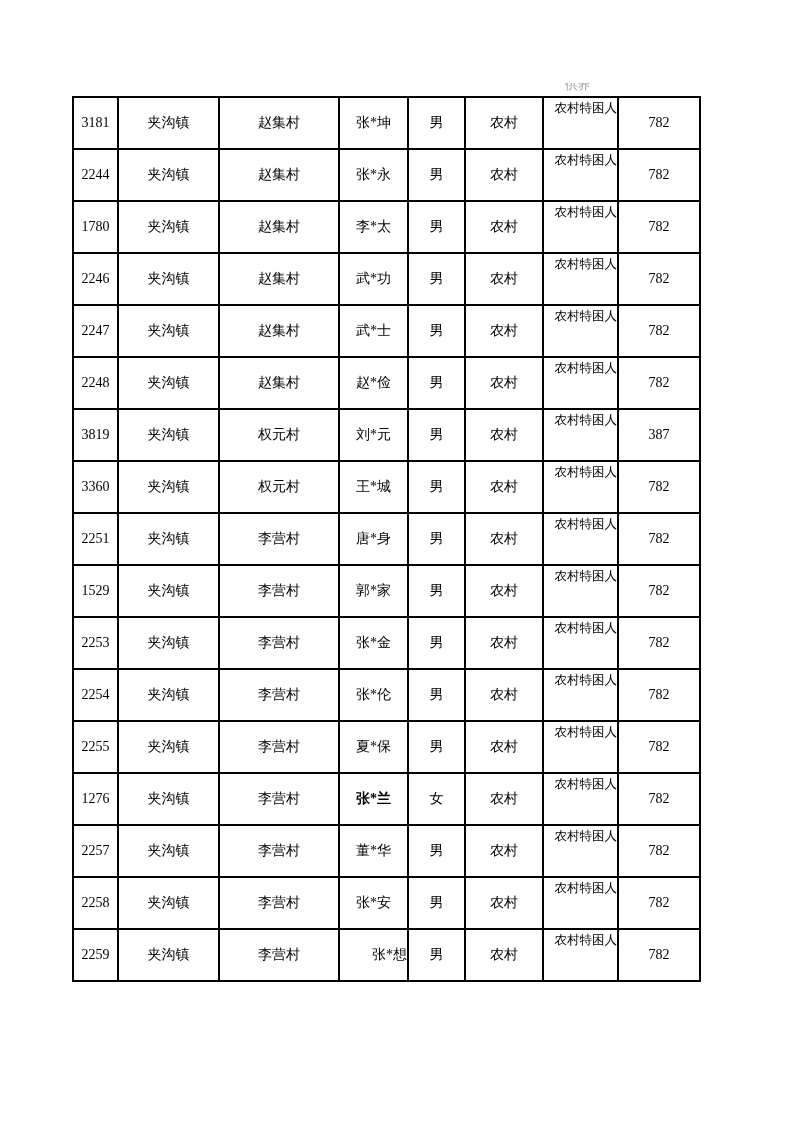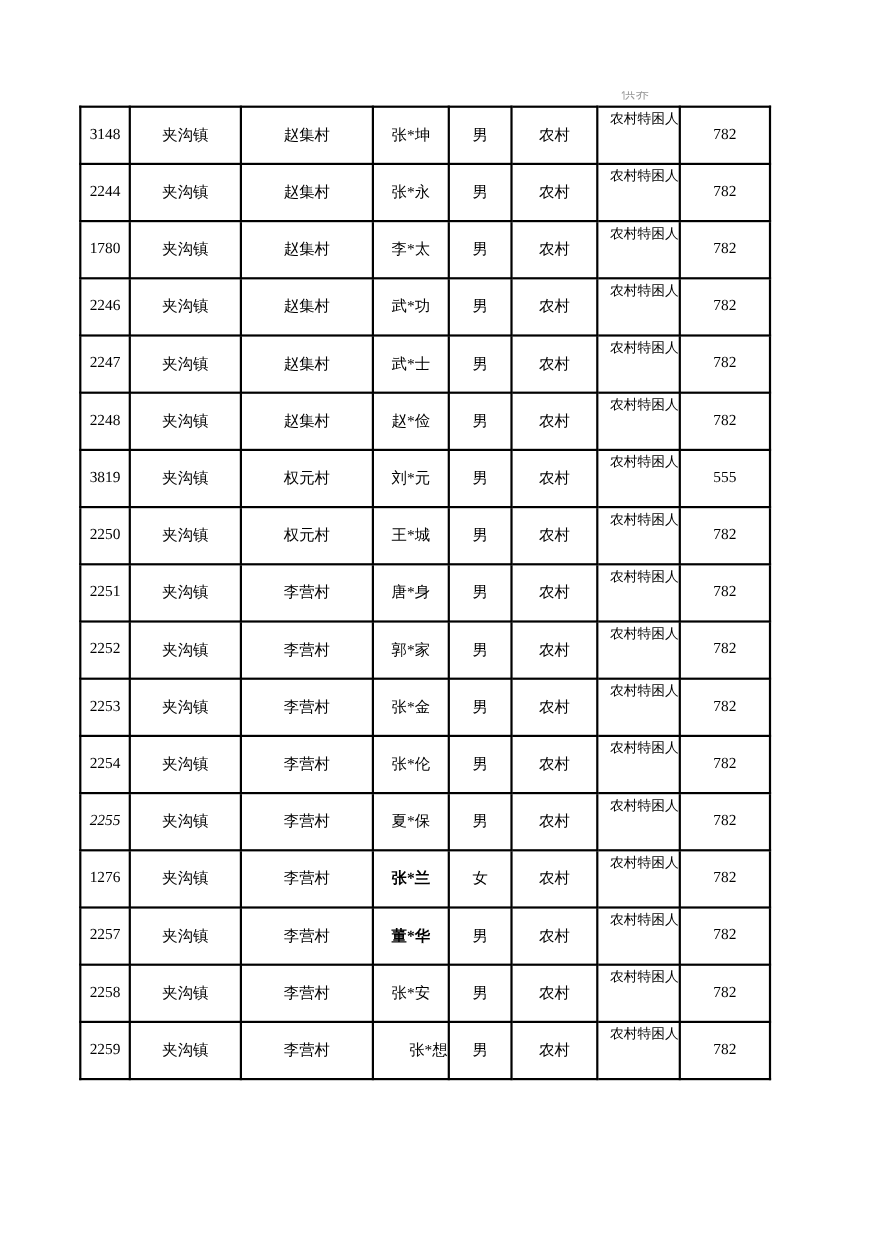--- a/index.html
+++ b/index.html
@@ -94,7 +94,7 @@
     </colgroup>
     <tbody>
         <tr>
-          <td style="border-color: rgb(0, 0, 0);">3148</td>
+          <td style="border-color: rgb(0, 0, 0);">3181</td>
           <td style="border-color: rgb(0, 0, 0);">夹沟镇</td>
           <td style="border-color: rgb(0, 0, 0);">赵集村</td>
           <td style="border-color: rgb(0, 0, 0);">张*坤</td>

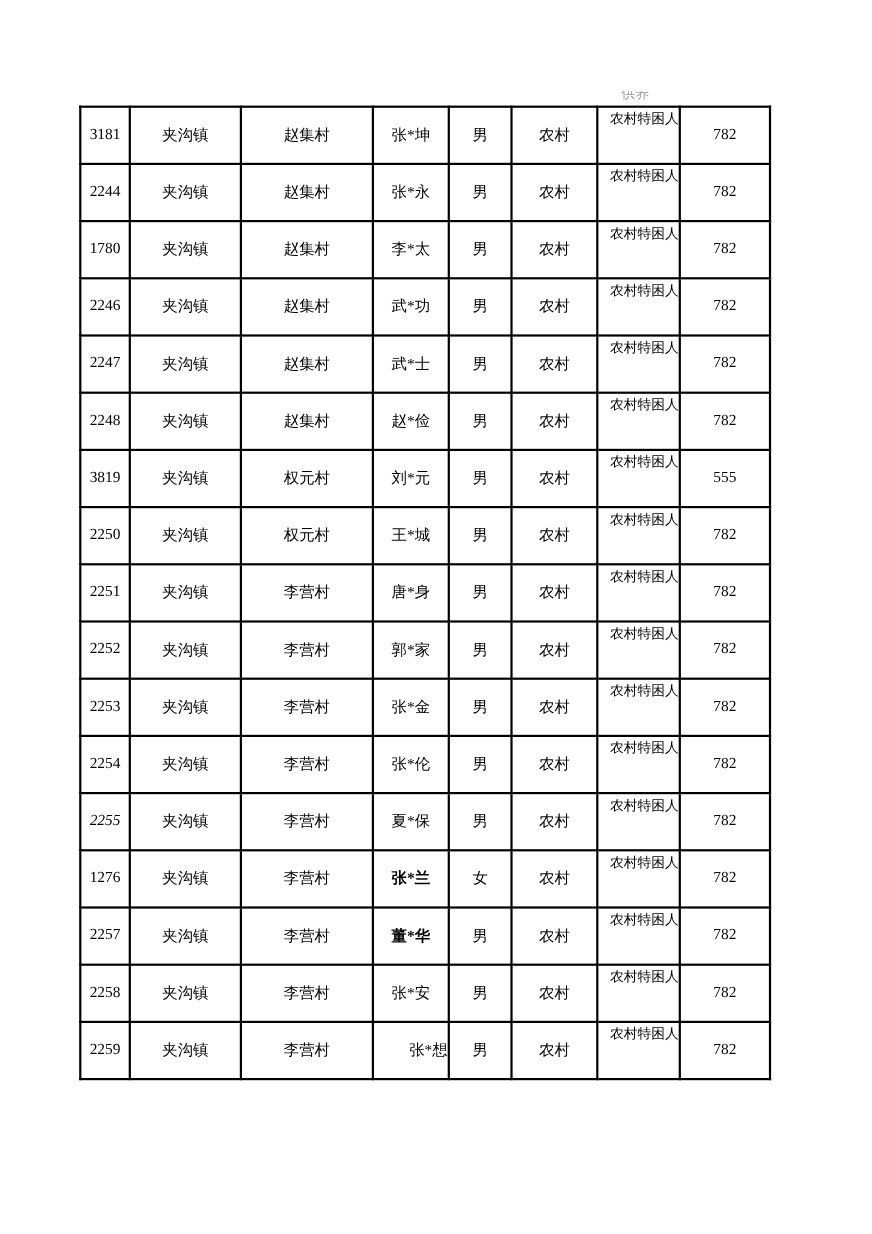--- a/index.html
+++ b/index.html
@@ -189,7 +189,7 @@
               <span class="wrap4">农村特困人员集中供养</span>
             </div>
           </td>
-          <td style="border-color: rgb(0, 0, 0);">555</td>
+          <td style="border-color: rgb(0, 0, 0);">387</td>
         </tr>
         <tr>
           <td style="border-color: rgb(0, 0, 0);">2250</td>

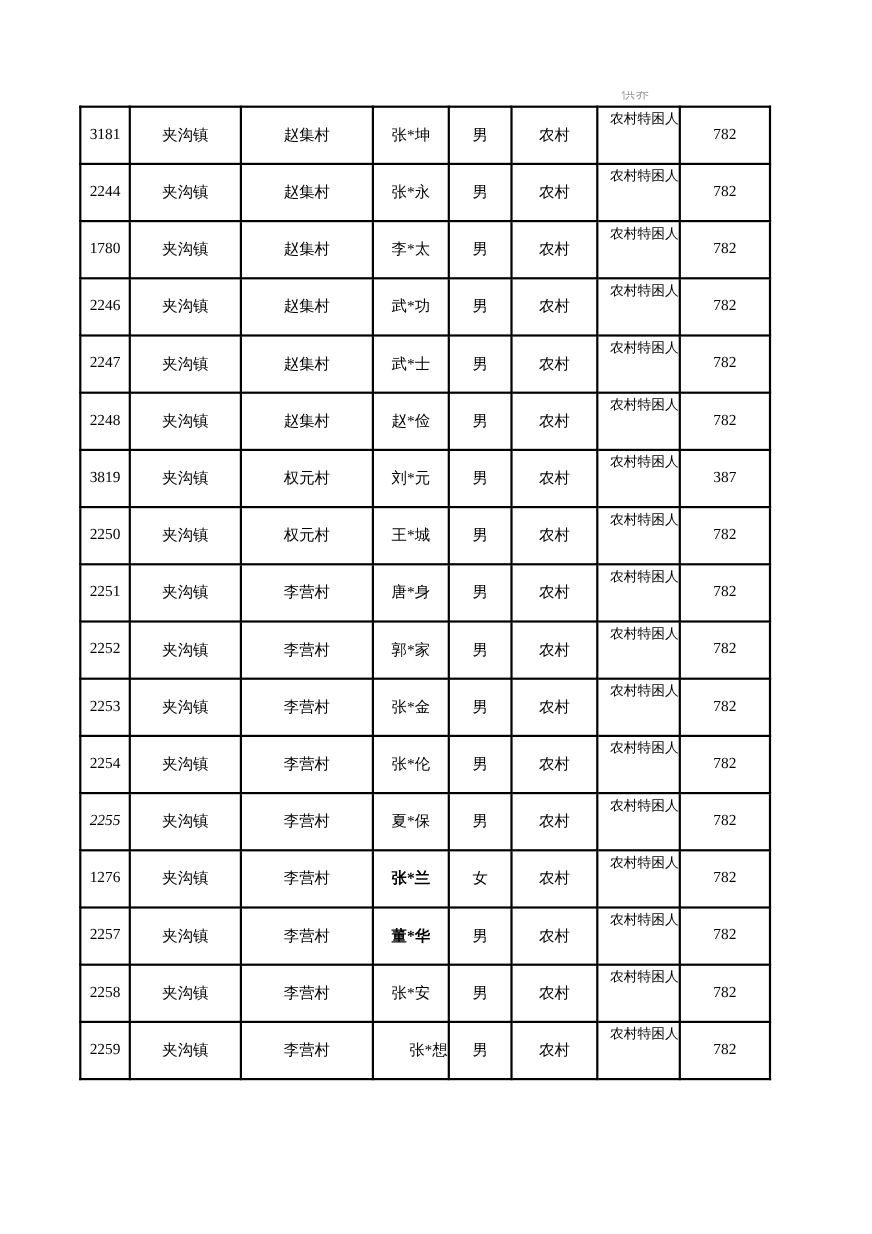--- a/index.html
+++ b/index.html
@@ -192,7 +192,7 @@
           <td style="border-color: rgb(0, 0, 0);">387</td>
         </tr>
         <tr>
-          <td style="border-color: rgb(0, 0, 0);">2250</td>
+          <td style="border-color: rgb(0, 0, 0);">3360</td>
           <td style="border-color: rgb(0, 0, 0);">夹沟镇</td>
           <td style="border-color: rgb(0, 0, 0);">权元村</td>
           <td style="border-color: rgb(0, 0, 0);">王*城</td>

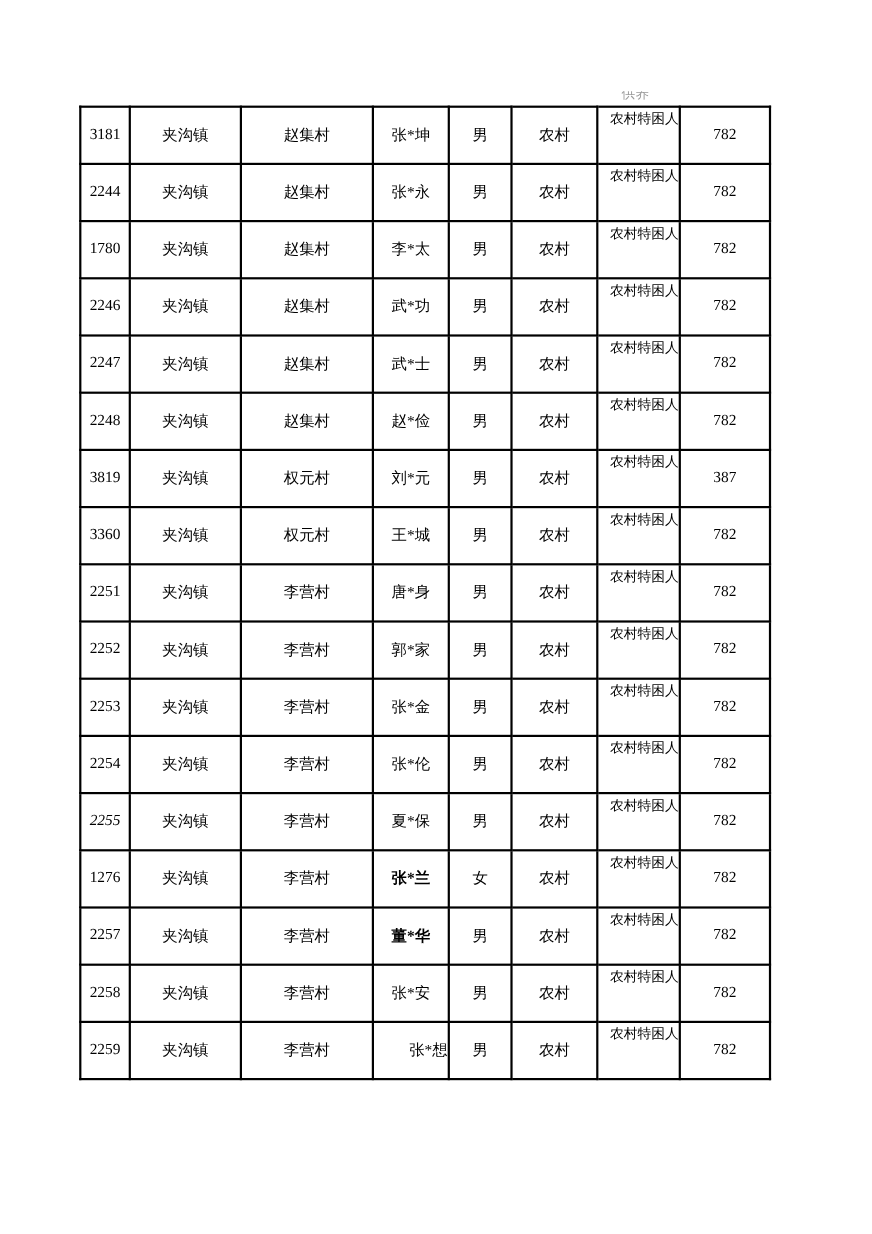--- a/index.html
+++ b/index.html
@@ -220,7 +220,7 @@
           <td style="border-color: rgb(0, 0, 0);">782</td>
         </tr>
         <tr>
-          <td style="border-color: rgb(0, 0, 0);">2252</td>
+          <td style="border-color: rgb(0, 0, 0);">1529</td>
           <td style="border-color: rgb(0, 0, 0);">夹沟镇</td>
           <td style="border-color: rgb(0, 0, 0);">李营村</td>
           <td style="border-color: rgb(0, 0, 0);">郭*家</td>

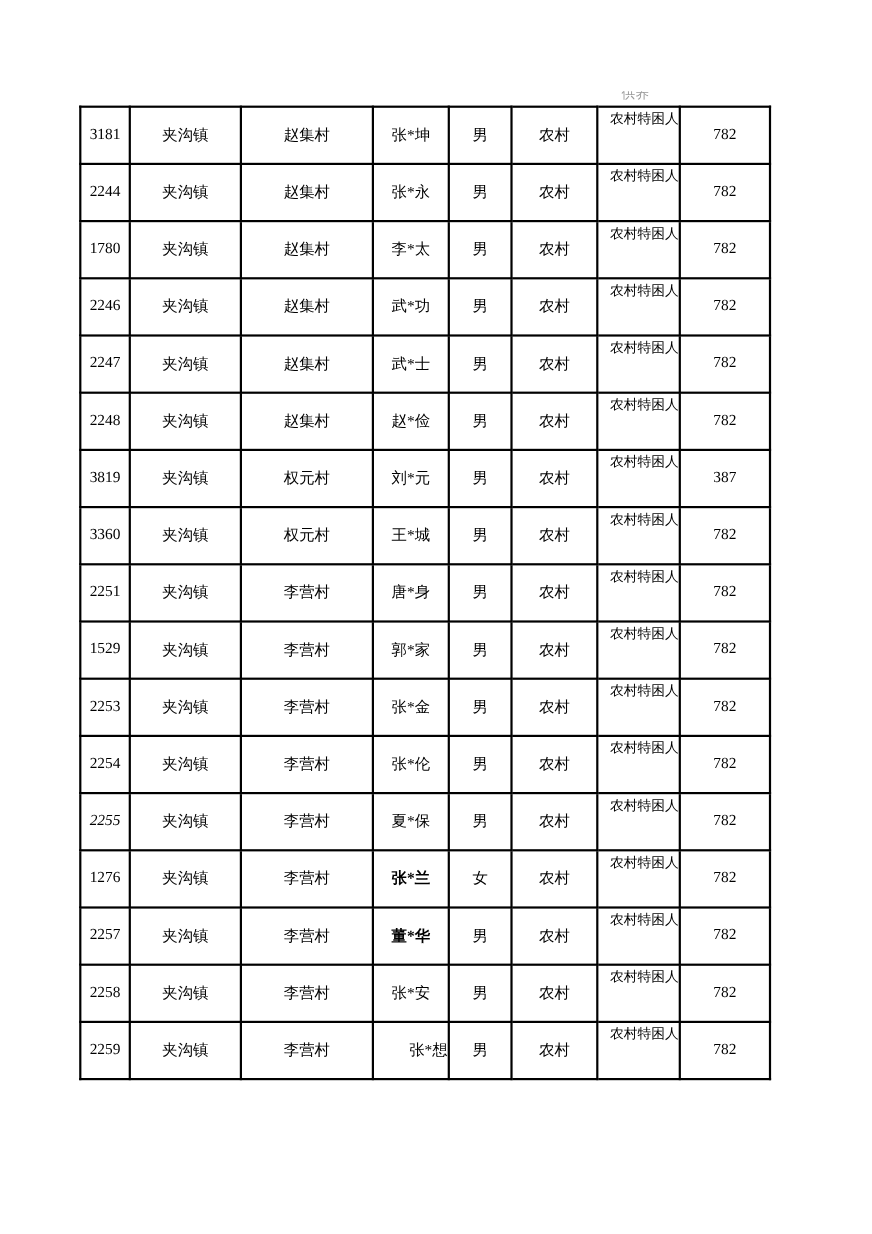--- a/index.html
+++ b/index.html
@@ -262,7 +262,7 @@
           <td style="border-color: rgb(0, 0, 0);">782</td>
         </tr>
         <tr>
-          <td style="border-color: rgb(0, 0, 0); font-style: italic;">2255</td>
+          <td style="border-color: rgb(0, 0, 0);">2255</td>
           <td style="border-color: rgb(0, 0, 0);">夹沟镇</td>
           <td style="border-color: rgb(0, 0, 0);">李营村</td>
           <td style="border-color: rgb(0, 0, 0);">夏*保</td>

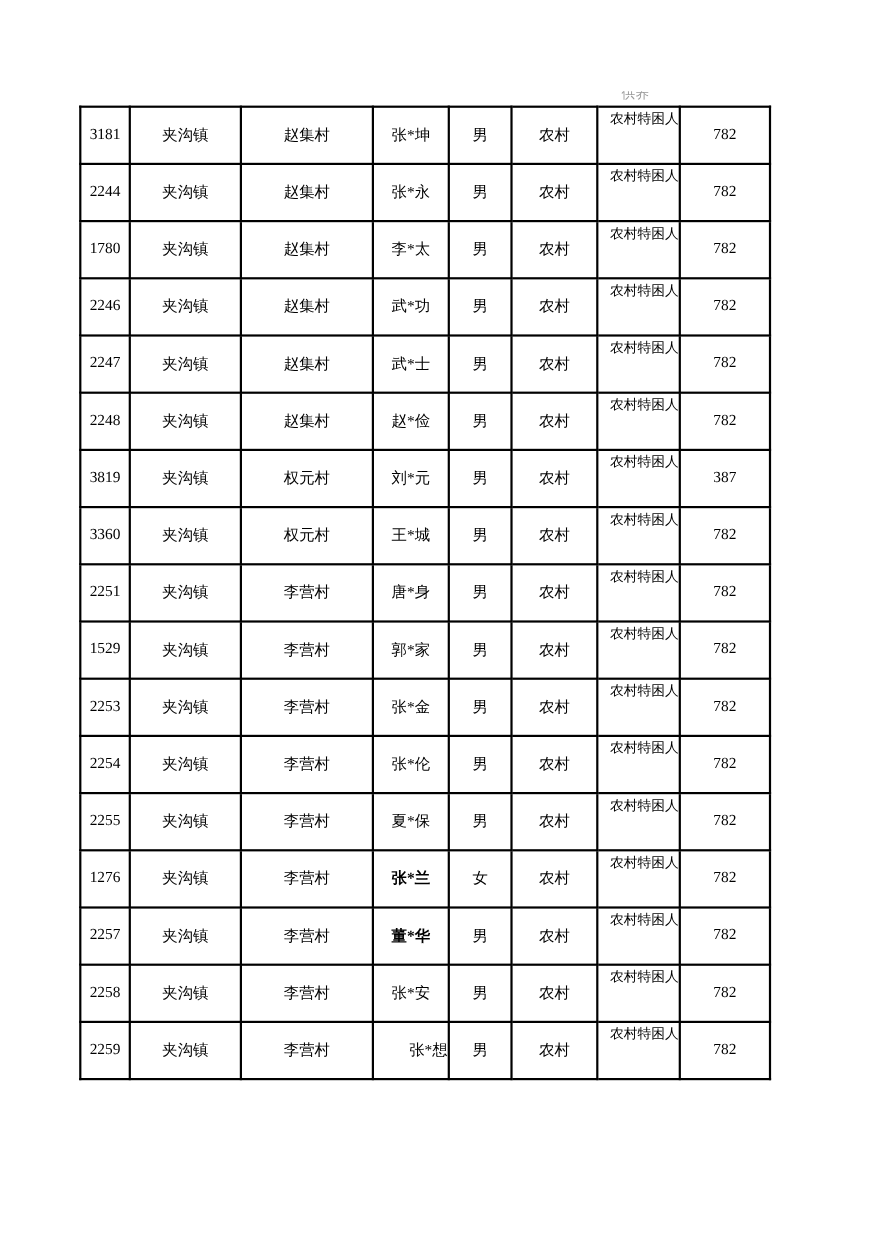--- a/index.html
+++ b/index.html
@@ -293,7 +293,7 @@
           <td style="border-color: rgb(0, 0, 0);">2257</td>
           <td style="border-color: rgb(0, 0, 0);">夹沟镇</td>
           <td style="border-color: rgb(0, 0, 0);">李营村</td>
-          <td style="border-color: rgb(0, 0, 0); font-weight: bold;">董*华</td>
+          <td style="border-color: rgb(0, 0, 0);">董*华</td>
           <td style="border-color: rgb(0, 0, 0);">男</td>
           <td style="border-color: rgb(0, 0, 0);">农村</td>
           <td class="cat" style="border-color: rgb(0, 0, 0);">

